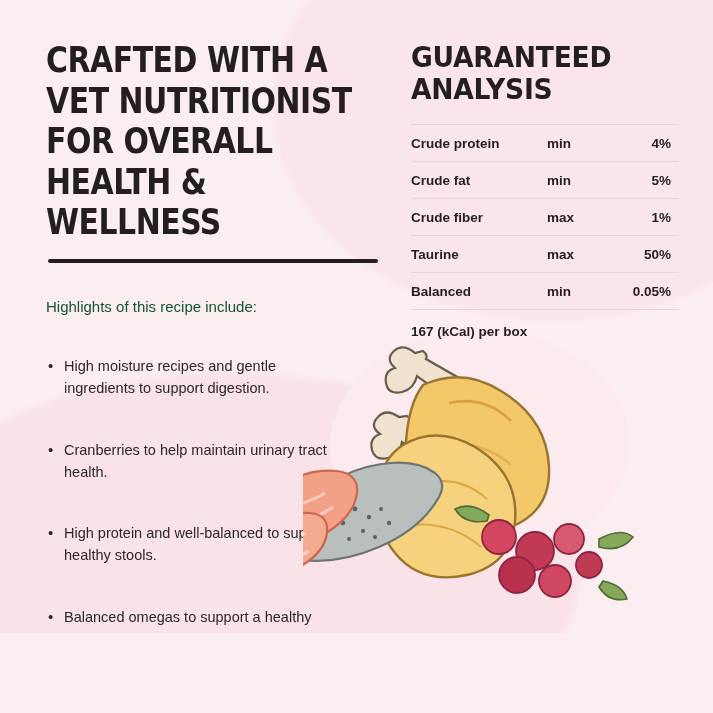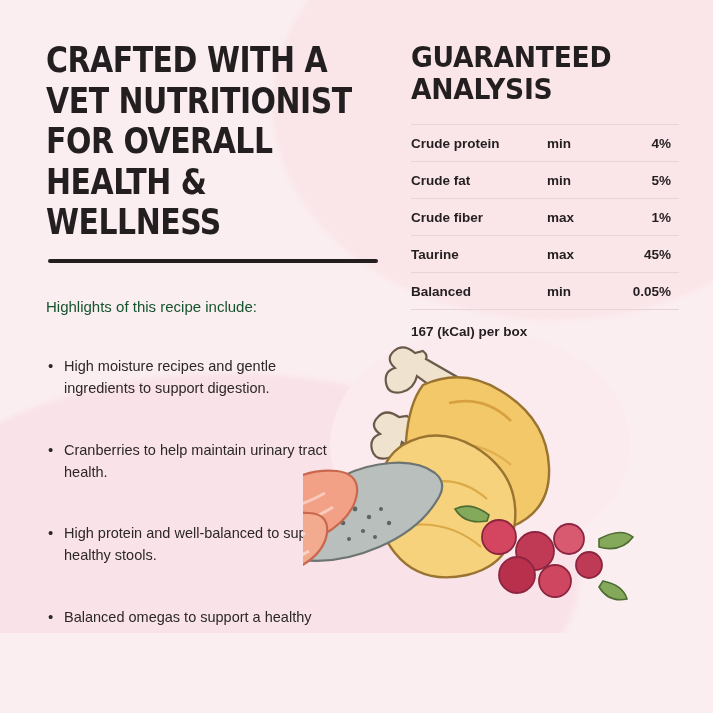--- a/index.html
+++ b/index.html
@@ -211,7 +211,7 @@
           <tr>
             <td class="nutrient">Taurine</td>
             <td class="qual">max</td>
-            <td class="val">45</td>
+            <td class="val">50</td>
             <td class="unit">%</td>
           </tr>
           <tr>

